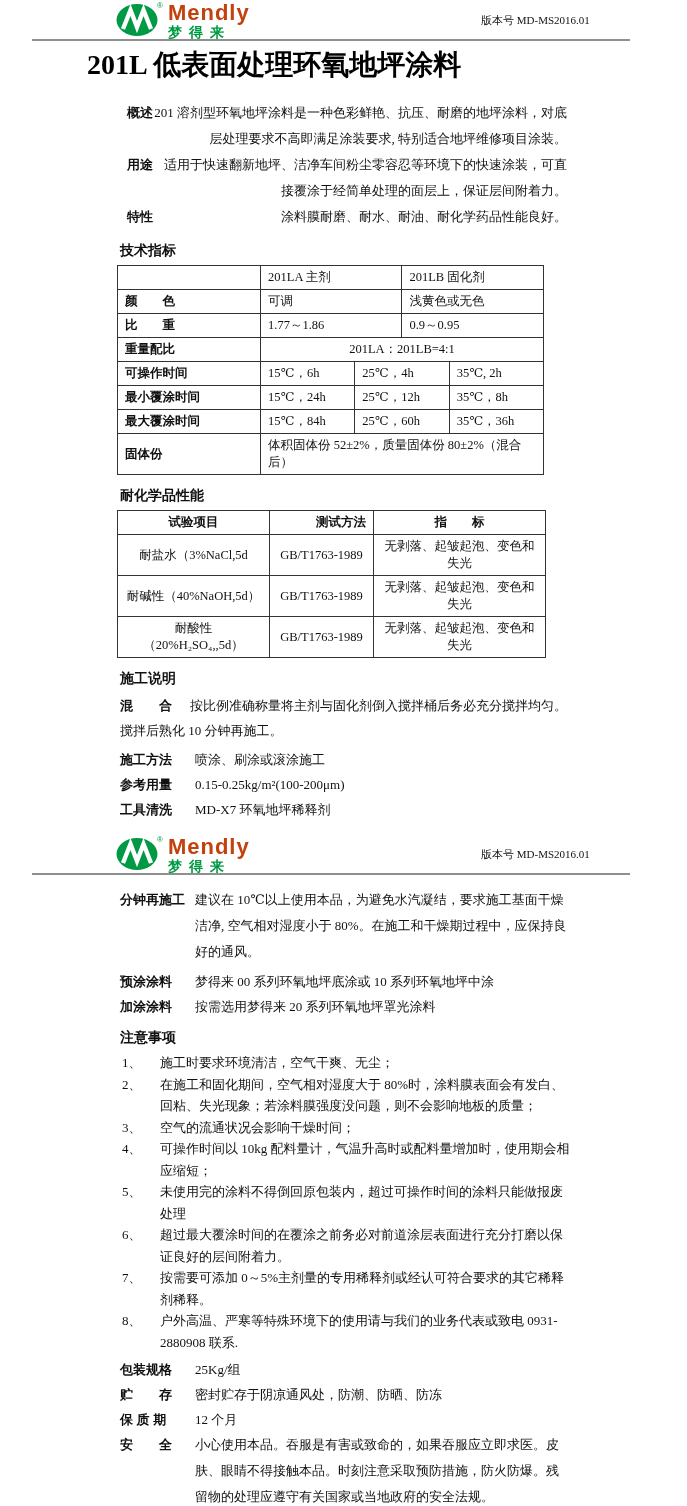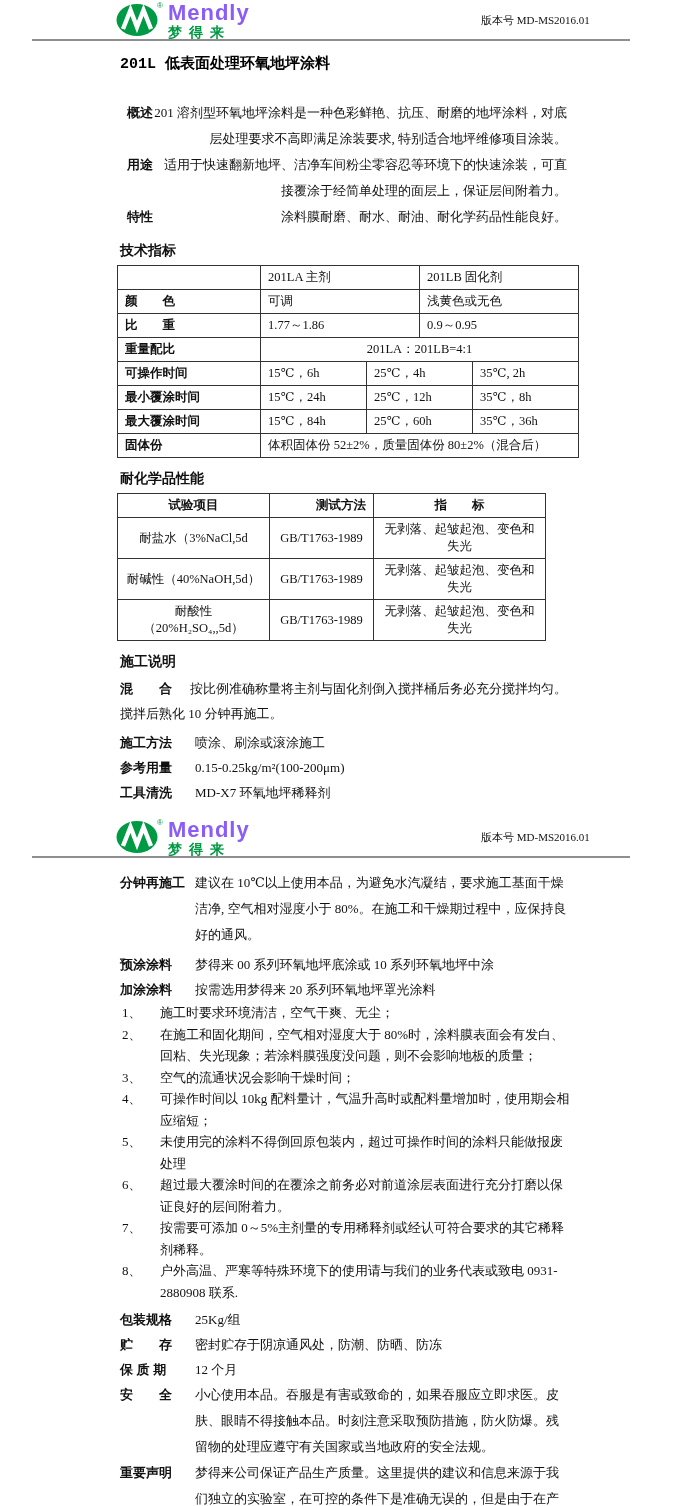--- a/index.html
+++ b/index.html
@@ -22,7 +22,7 @@
   .logo svg { display: block; }
   .reg { font-size: 8px; color: #009944; position: relative; top: -1px; left: -3px; font-family: "Liberation Sans", sans-serif; }
   .brand-text { margin-left: 2px; line-height: 1; font-family: "Liberation Sans", sans-serif; }
-  .brand-en { color: #8b5cf6; font-weight: bold; font-size: 22px; letter-spacing: 1px; }
+  .brand-en { color: #c2410c; font-weight: bold; font-size: 22px; letter-spacing: 1px; }
   .brand-cn { color: #009944; font-weight: bold; font-size: 14px; letter-spacing: 7px; margin-top: 1px; }
   .version { position: absolute; left: 481px; top: 13px; font-size: 11px; color: #111; }
 

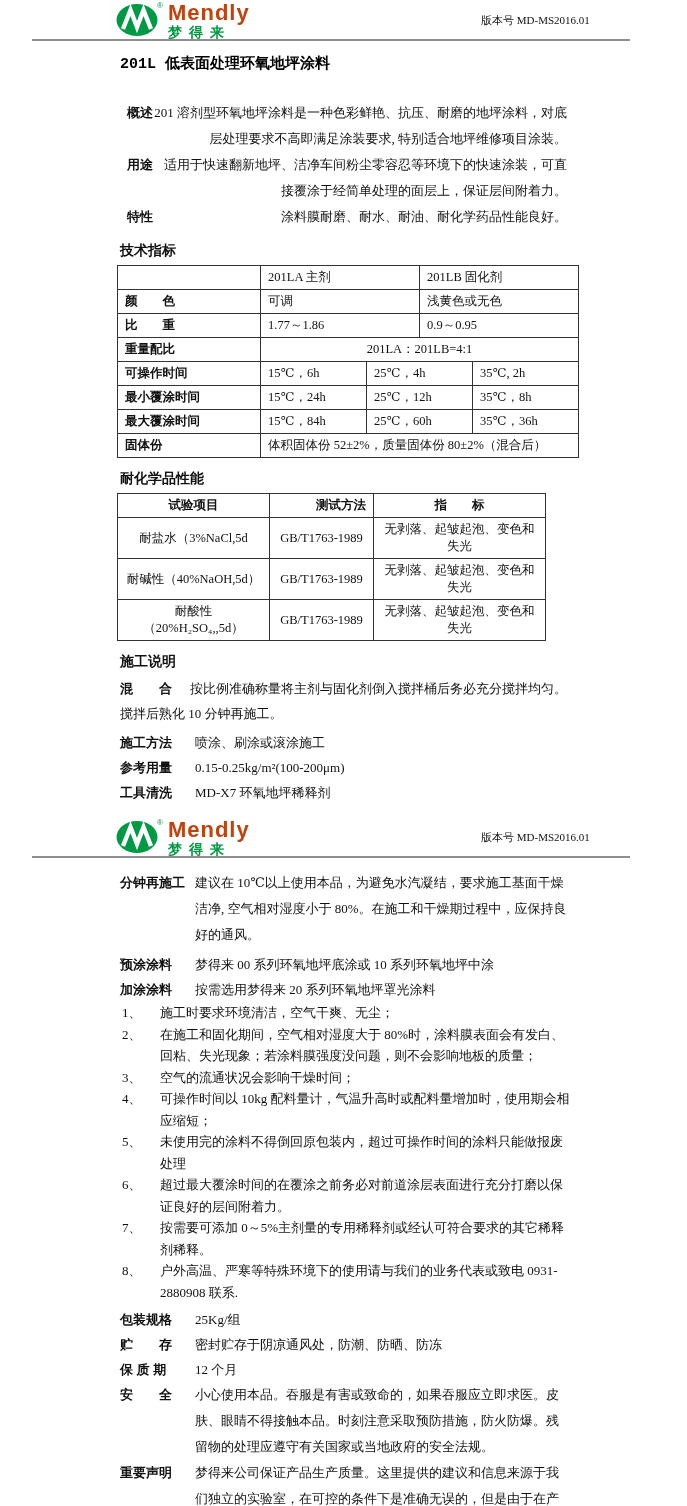--- a/index.html
+++ b/index.html
@@ -28,9 +28,9 @@
 
   
   h1.doc-title {
-    margin: 9px 0 0 120px;
-    font-family: Liberation Mono, monospace;
-    font-size: 15px; font-weight: bold; color: #000;
+    margin: 9px 0 0 87px;
+    font-family: Liberation Serif, serif;
+    font-size: 28px; font-weight: bold; color: #000;
     line-height: 30px;
   }
   .content { margin-left: 120px; width: 447px; }

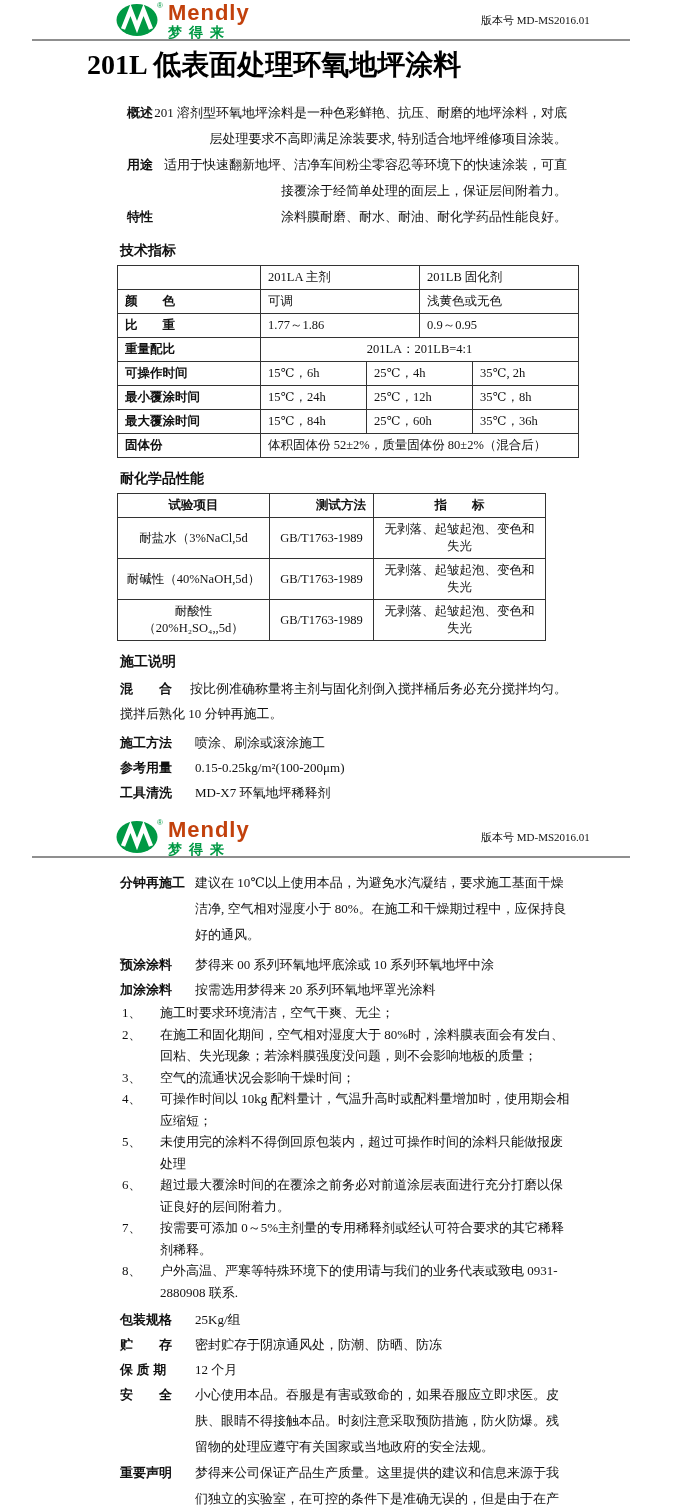--- a/index.html
+++ b/index.html
@@ -48,7 +48,7 @@
   
   table { border-collapse: collapse; margin-left: 117px; table-layout: fixed; }
   td, th { border: 1px solid #333; padding: 3px 7px; font-size: 12.5px; font-weight: normal; text-align: left; line-height: 17px; }
-  .tech { width: 462px; padding-left: 39px; }
+  .tech { width: 427px; padding-left: 39px; }
   .tech .c-label { width: 143px; }
   .tech td.lblcell { font-family: "Liberation Sans", sans-serif; font-weight: bold; }
   .tech td.spancell { text-align: center; }

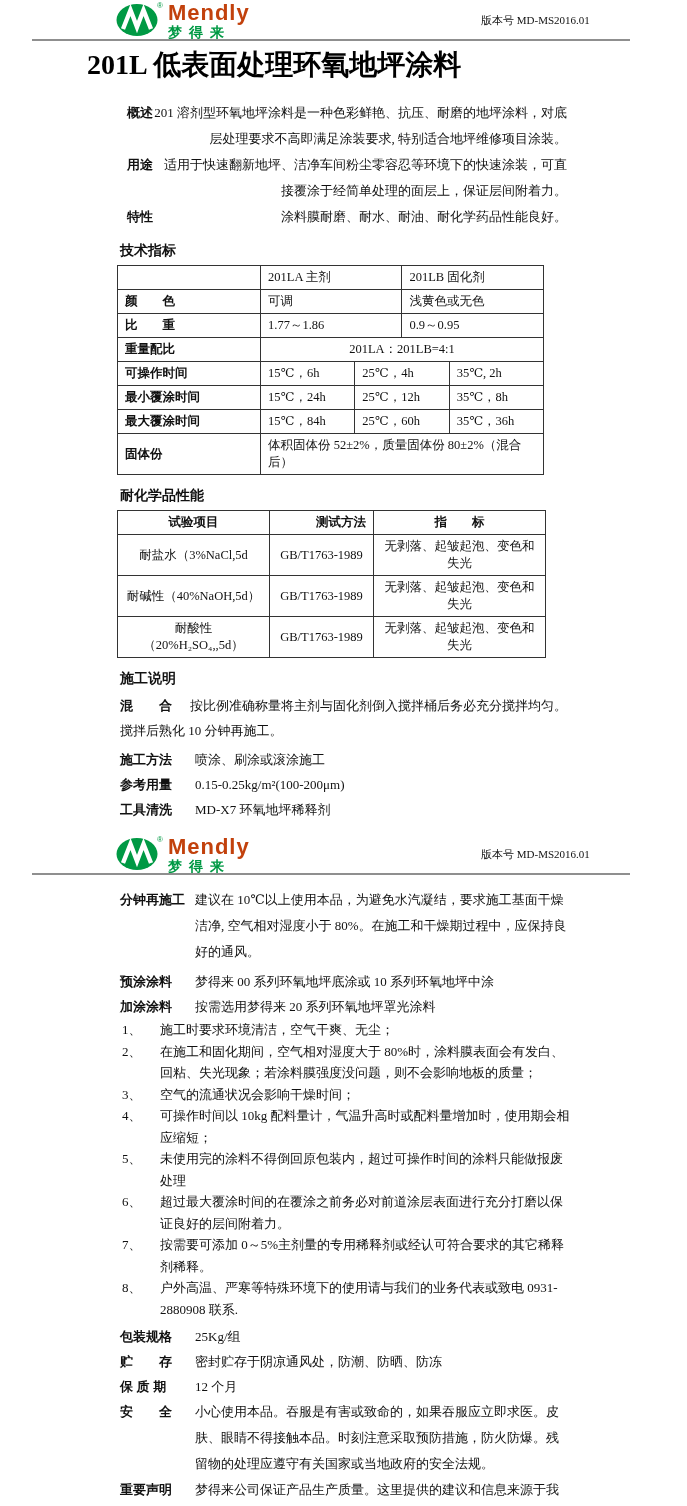--- a/index.html
+++ b/index.html
@@ -240,6 +240,7 @@
     <span class="txt">按需选用梦得来 20 系列环氧地坪罩光涂料</span>
   </div>
 
+  <h3 class="sec" style="margin-top:8px;">注意事项</h3>
 
   <div class="note">
     <span class="no">1、</span>

